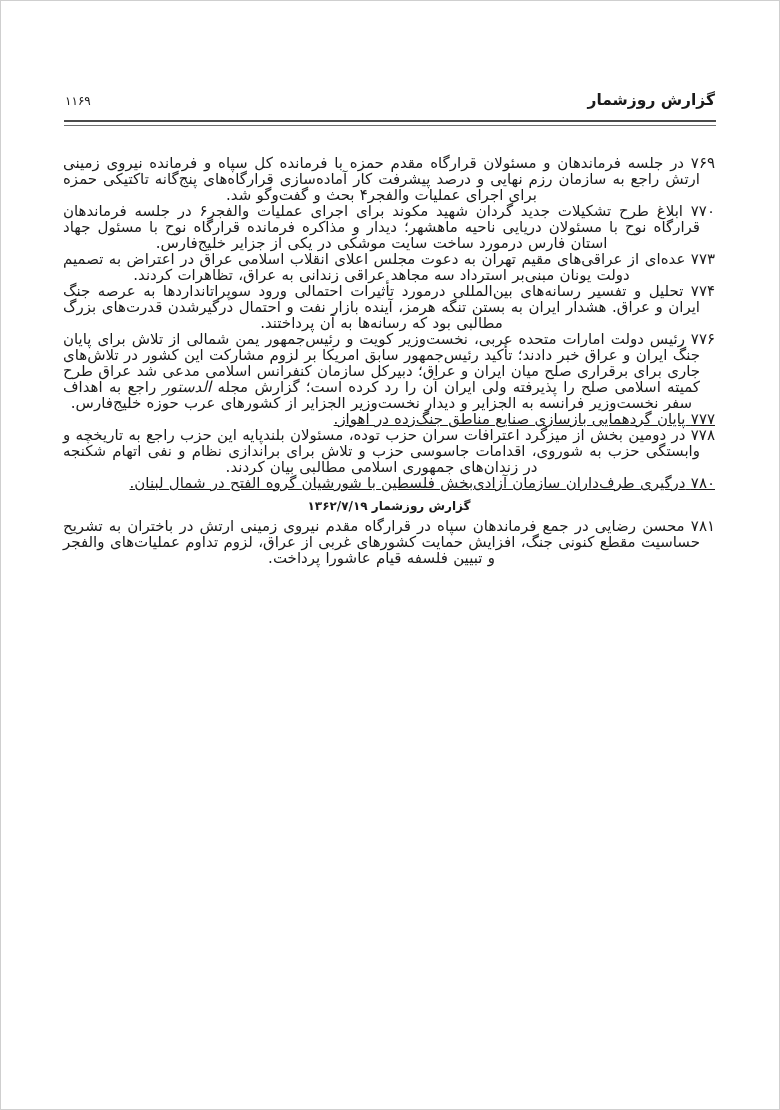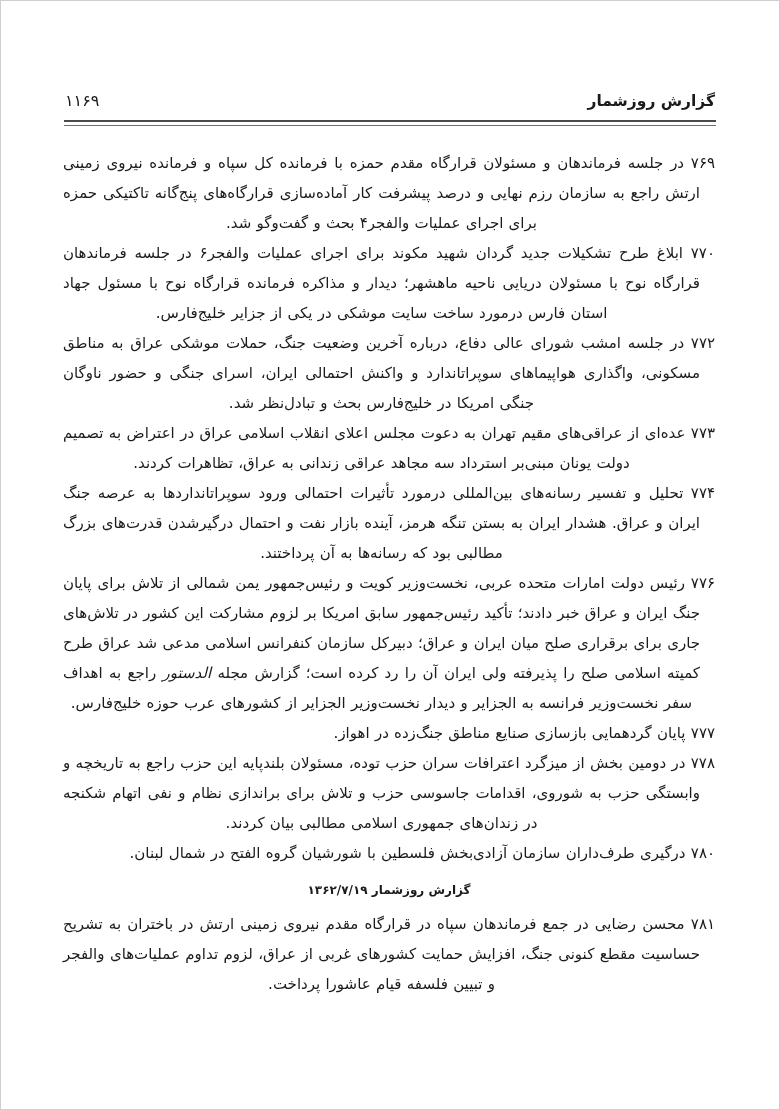--- a/index.html
+++ b/index.html
@@ -30,7 +30,7 @@
     font-size: 15.5px;
   }
   .rh-title { letter-spacing: 0; font-weight: bold; }
-  .rh-page { font-size: 16px; }
+  .rh-page { font-size: 12px; }
   .header-rule {
     position: absolute;
     top: 119px;

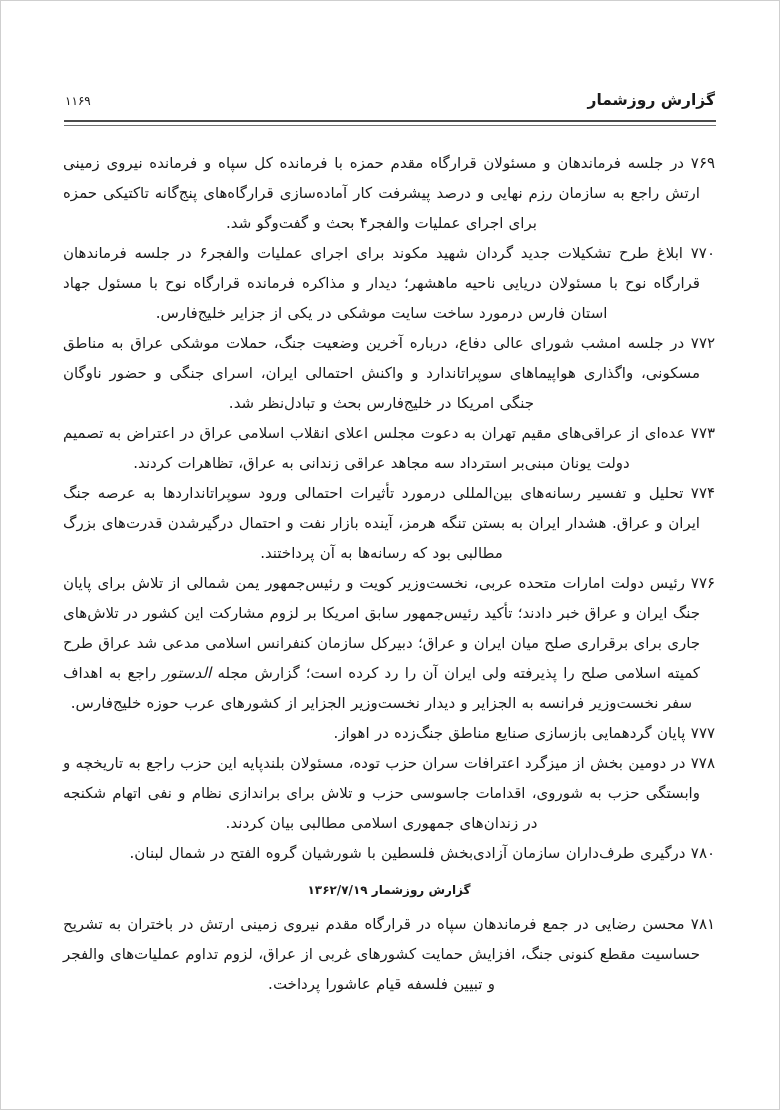--- a/index.html
+++ b/index.html
@@ -42,11 +42,11 @@
   }
   .content {
     position: absolute;
-    top: 147px;
+    top: 154px;
     right: 64px;
     width: 652px;
     font-size: 15px;
-    line-height: 30px;
+    line-height: 16px;
     text-align: justify;
   }
   .entry {

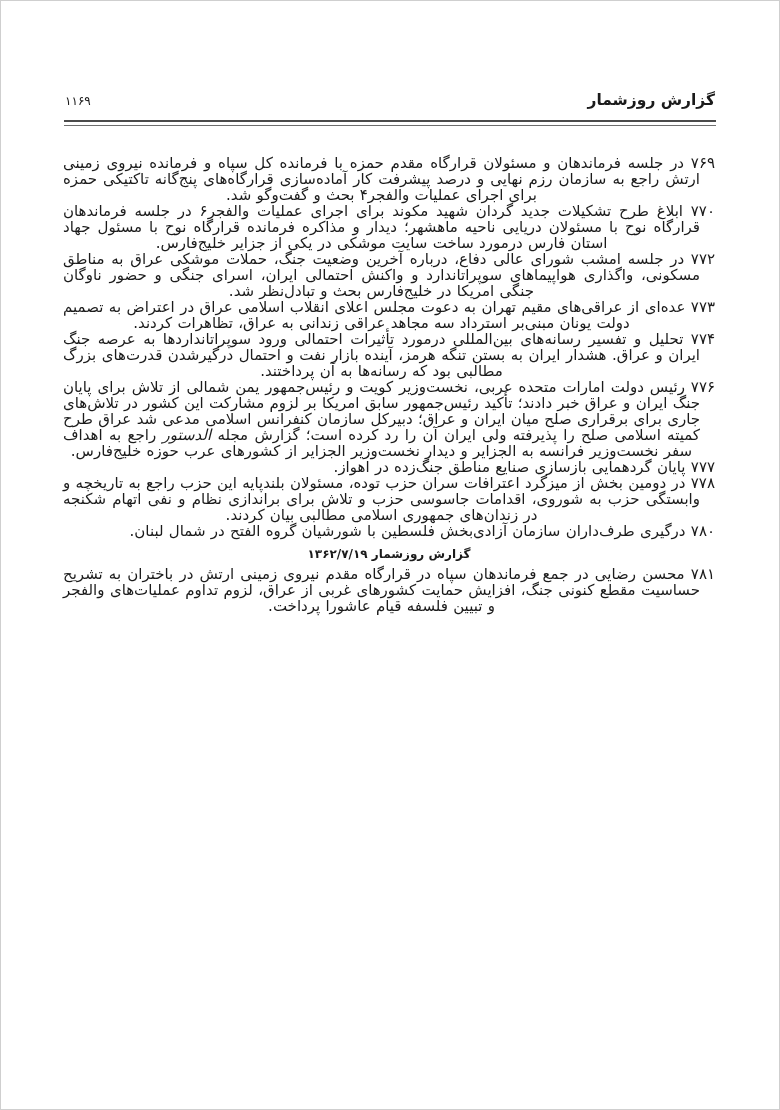--- a/index.html
+++ b/index.html
@@ -96,10 +96,6 @@
     </div>
 
 
-    <div class="entry">
-      <span class="num">۷۷۲</span>
-      <span class="txt">در جلسه امشب شورای عالی دفاع، درباره آخرین وضعیت جنگ، حملات موشکی عراق به مناطق مسکونی، واگذاری هواپیماهای سوپراتاندارد و واکنش احتمالی ایران، اسرای جنگی و حضور ناوگان جنگی امریکا در خلیج‌فارس بحث و تبادل‌نظر شد.</span>
-    </div>
 
     <div class="entry">
       <span class="num">۷۷۳</span>

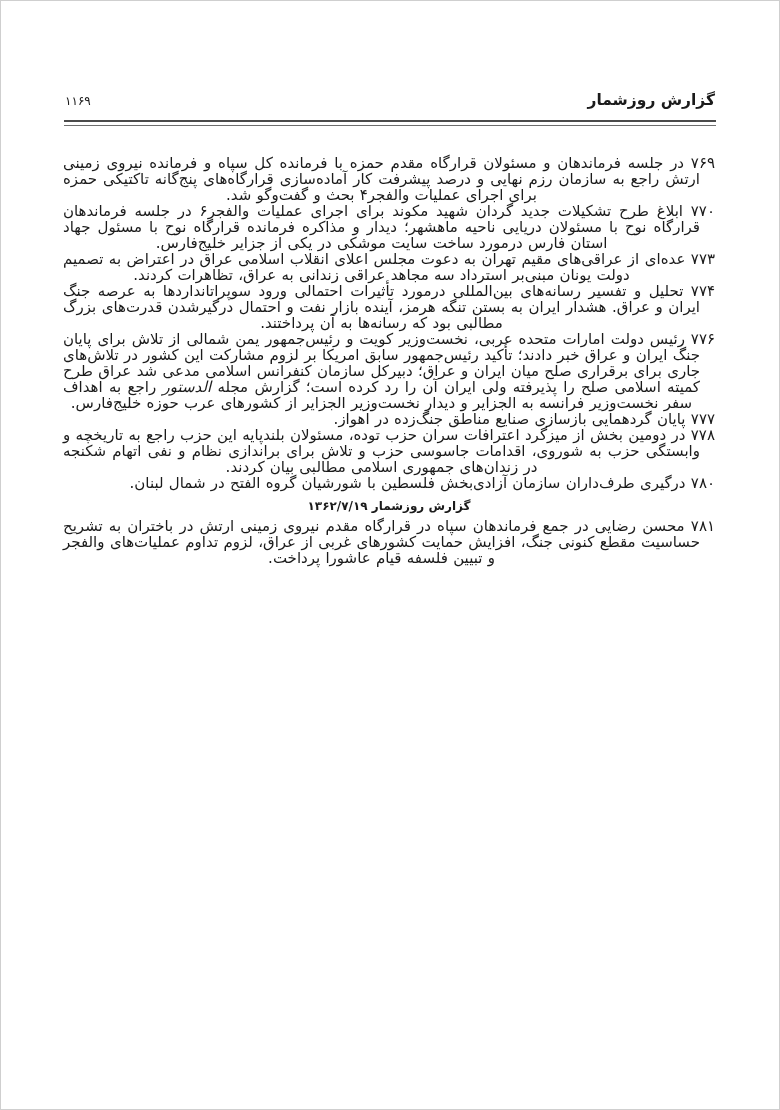--- a/index.html
+++ b/index.html
@@ -58,6 +58,7 @@
   }
   .entry.single {
     text-align-last: right;
+    text-decoration: underline;
   }
   .entry .num {
     white-space: nowrap;

